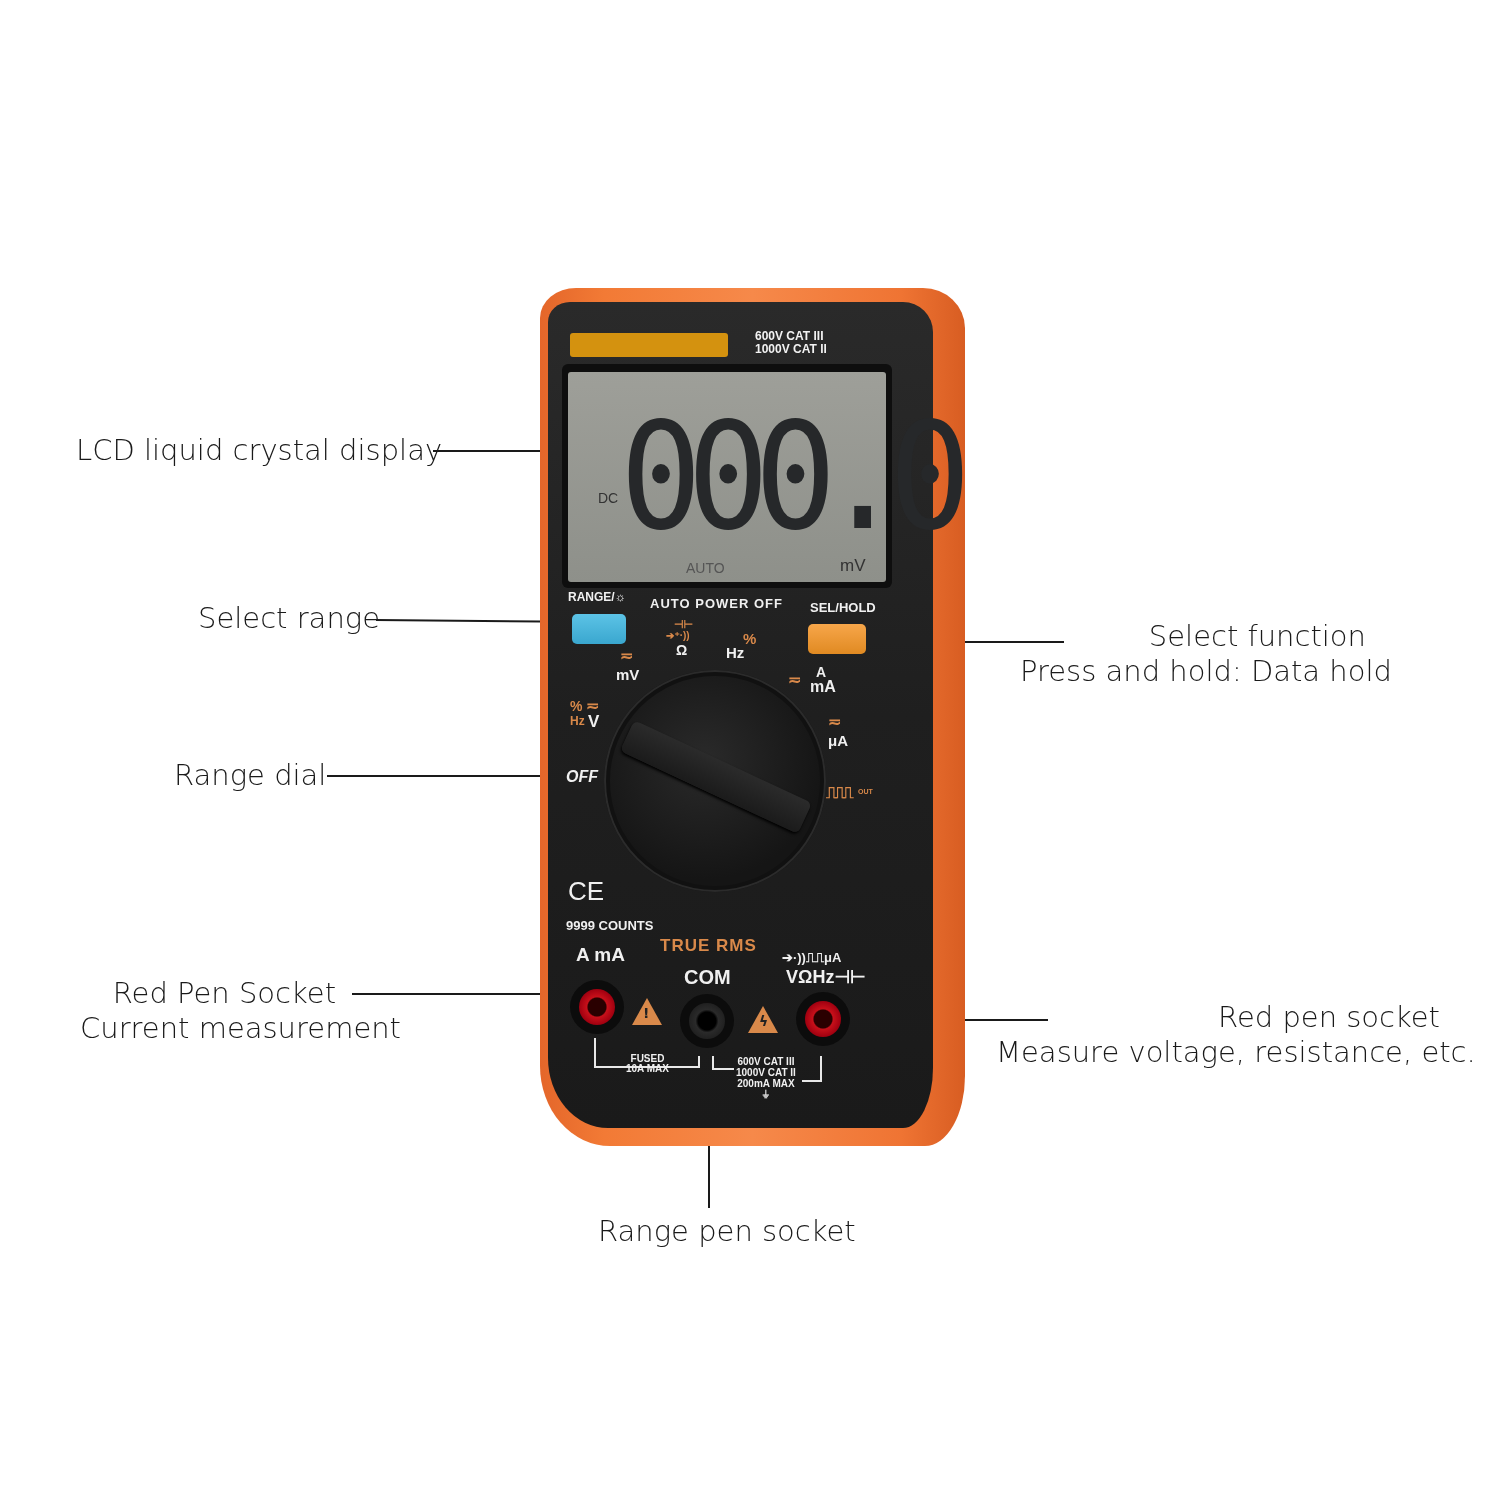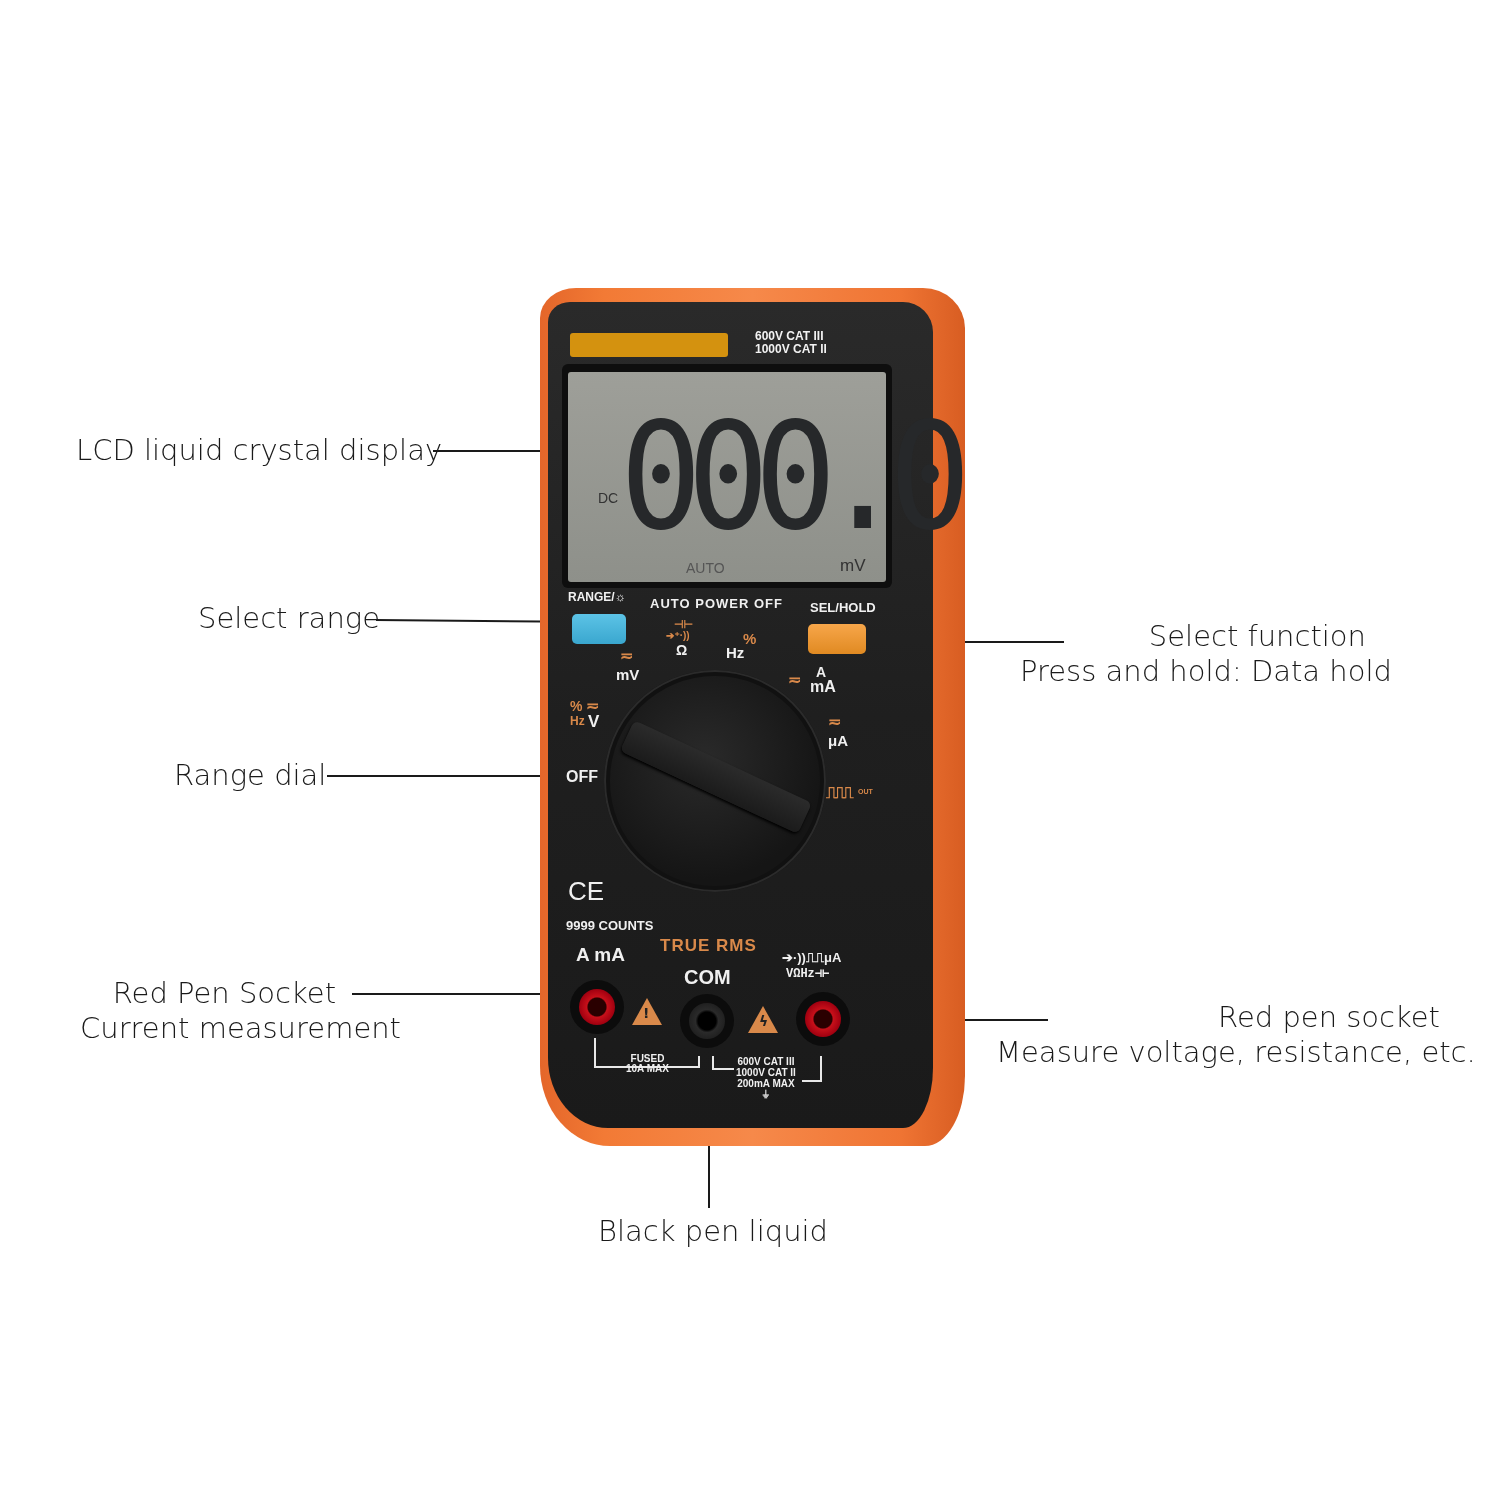--- a/index.html
+++ b/index.html
@@ -141,7 +141,7 @@
   <div class="lbl org" style="left:288px;top:424px;font-size:16px;">≂</div>
   <div class="lbl" style="left:288px;top:444px;font-size:15px;">μA</div>
 
-  <div class="lbl" style="left:26px;top:480px;font-size:16px;">OFF</div>
+  <div class="lbl" style="left:26px;top:480px;font-size:16px;font-style:italic;">OFF</div>
 
   <div class="lbl org" style="left:286px;top:496px;font-size:16px;letter-spacing:-3px;">⎍⎍⎍</div>
   <div class="lbl org" style="left:318px;top:500px;font-size:7px;">OUT</div>

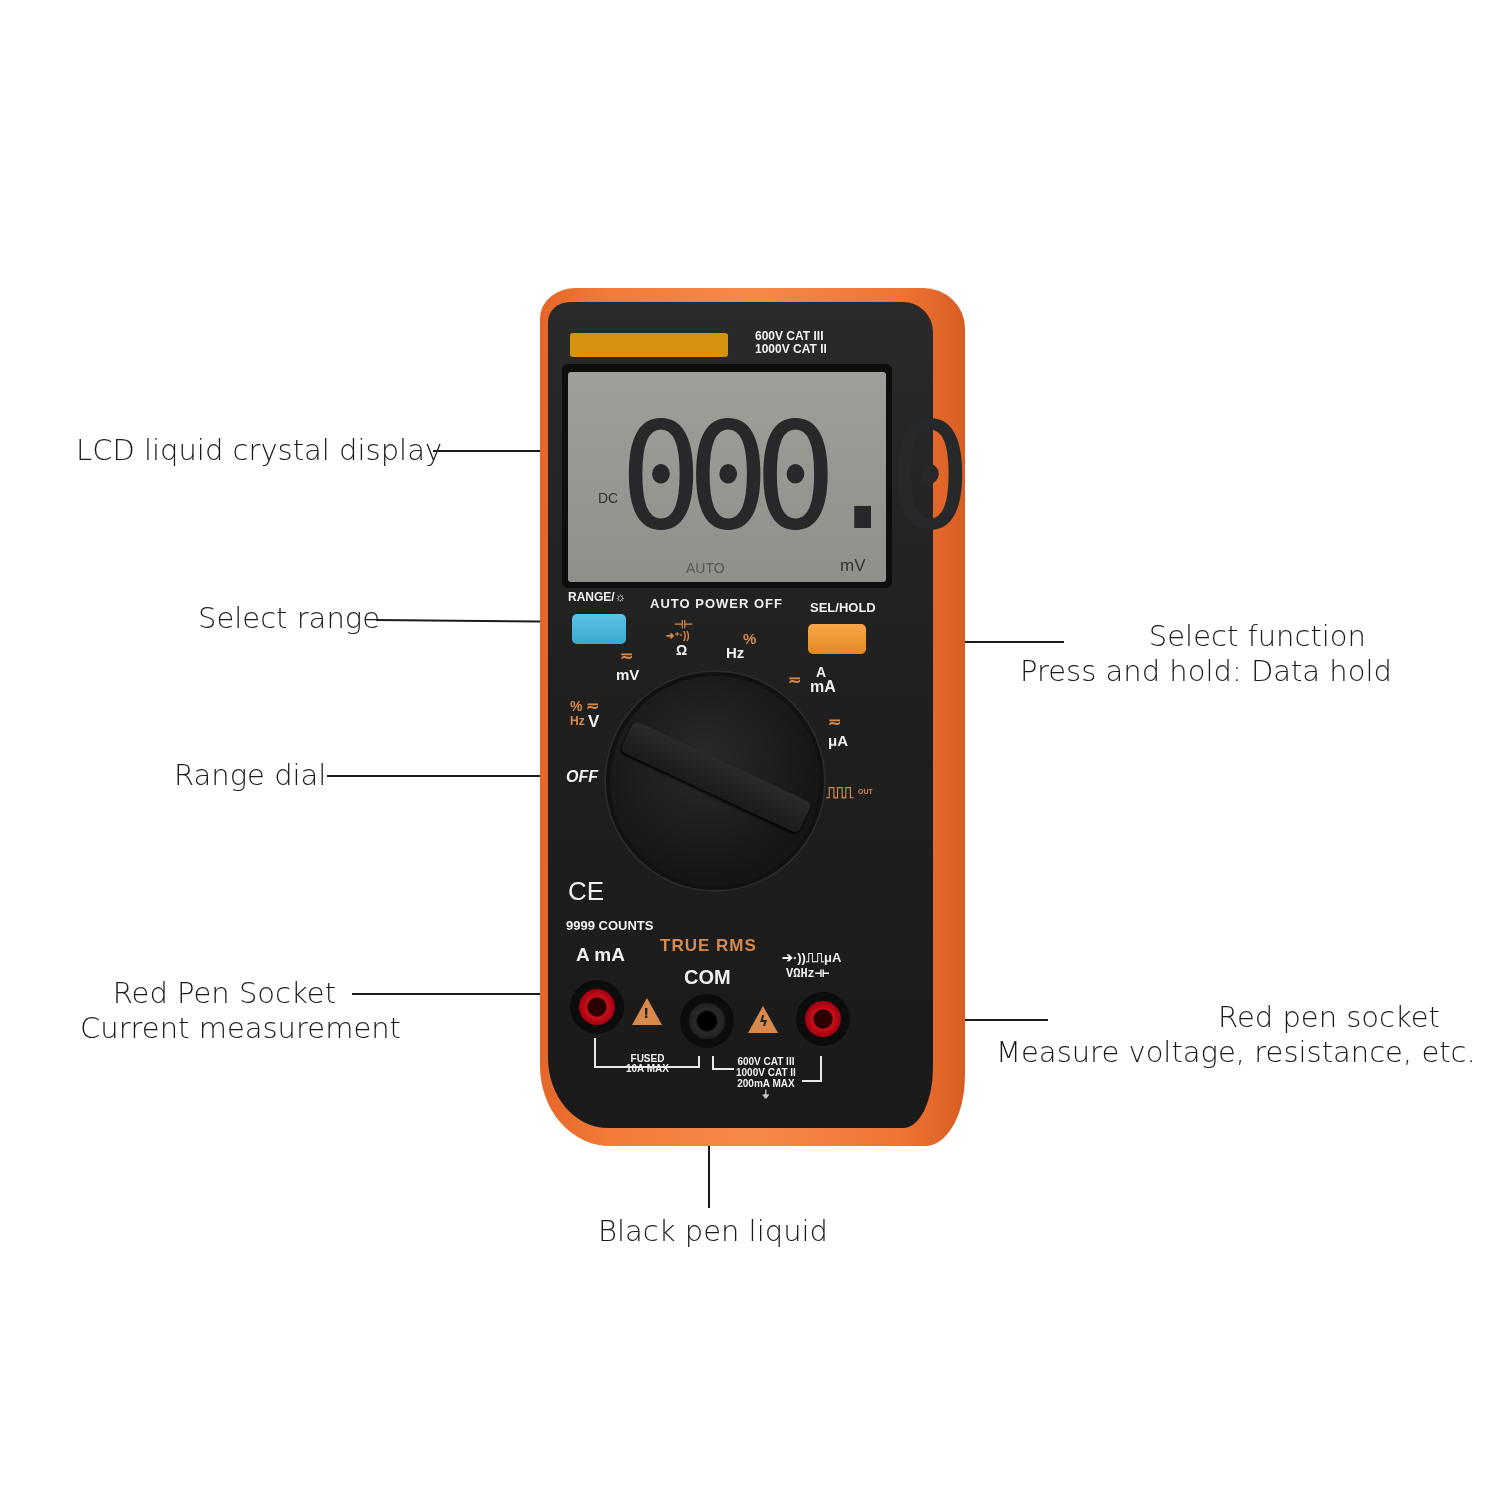--- a/index.html
+++ b/index.html
@@ -157,7 +157,7 @@
   <div class="lbl" style="left:36px;top:656px;font-size:19px;">A mA</div>
   <div class="lbl" style="left:144px;top:678px;font-size:20px;">COM</div>
   <div class="lbl" style="left:242px;top:662px;font-size:13px;">➔·))⎍⎍μA</div>
-  <div class="lbl" style="left:246px;top:678px;font-size:12px;font-family:Liberation Mono, monospace;">VΩHz⊣⊢</div>
+  <div class="lbl" style="left:246px;top:678px;font-size:18px;">VΩHz⊣⊢</div>
 
   <div class="socket red" style="left:30px;top:692px;">
       <div class="ring"></div>

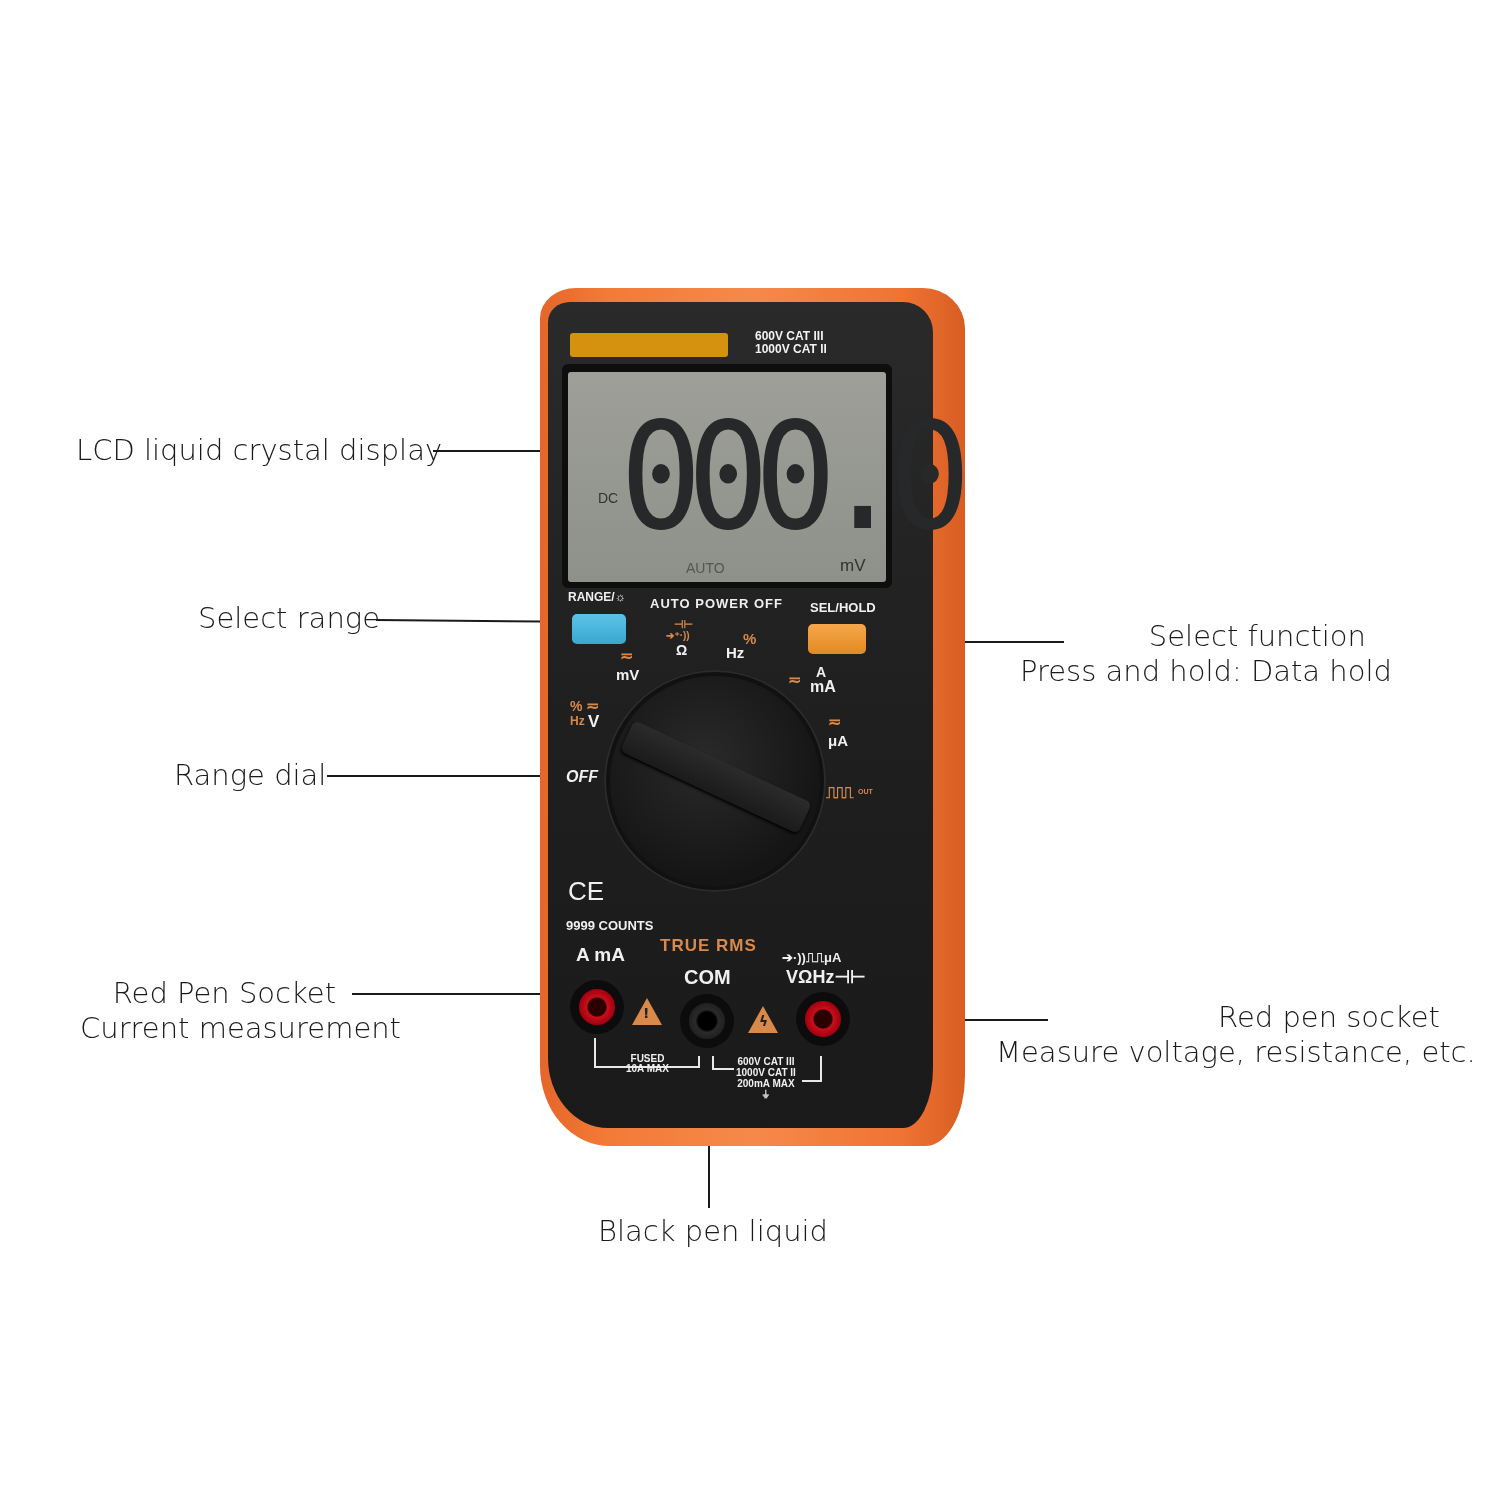--- a/index.html
+++ b/index.html
@@ -92,7 +92,7 @@
 </div>
 <div class="leader h" style="left:826px;top:1019px;width:222px;"></div>
 
-<div class="callout" style="left:598px;top:1214px;">Black pen liquid</div>
+<div class="callout" style="left:598px;top:1214px;">Range pen socket</div>
 <div class="leader v" style="left:708px;top:1028px;height:180px;"></div>
 
 <div class="device">

